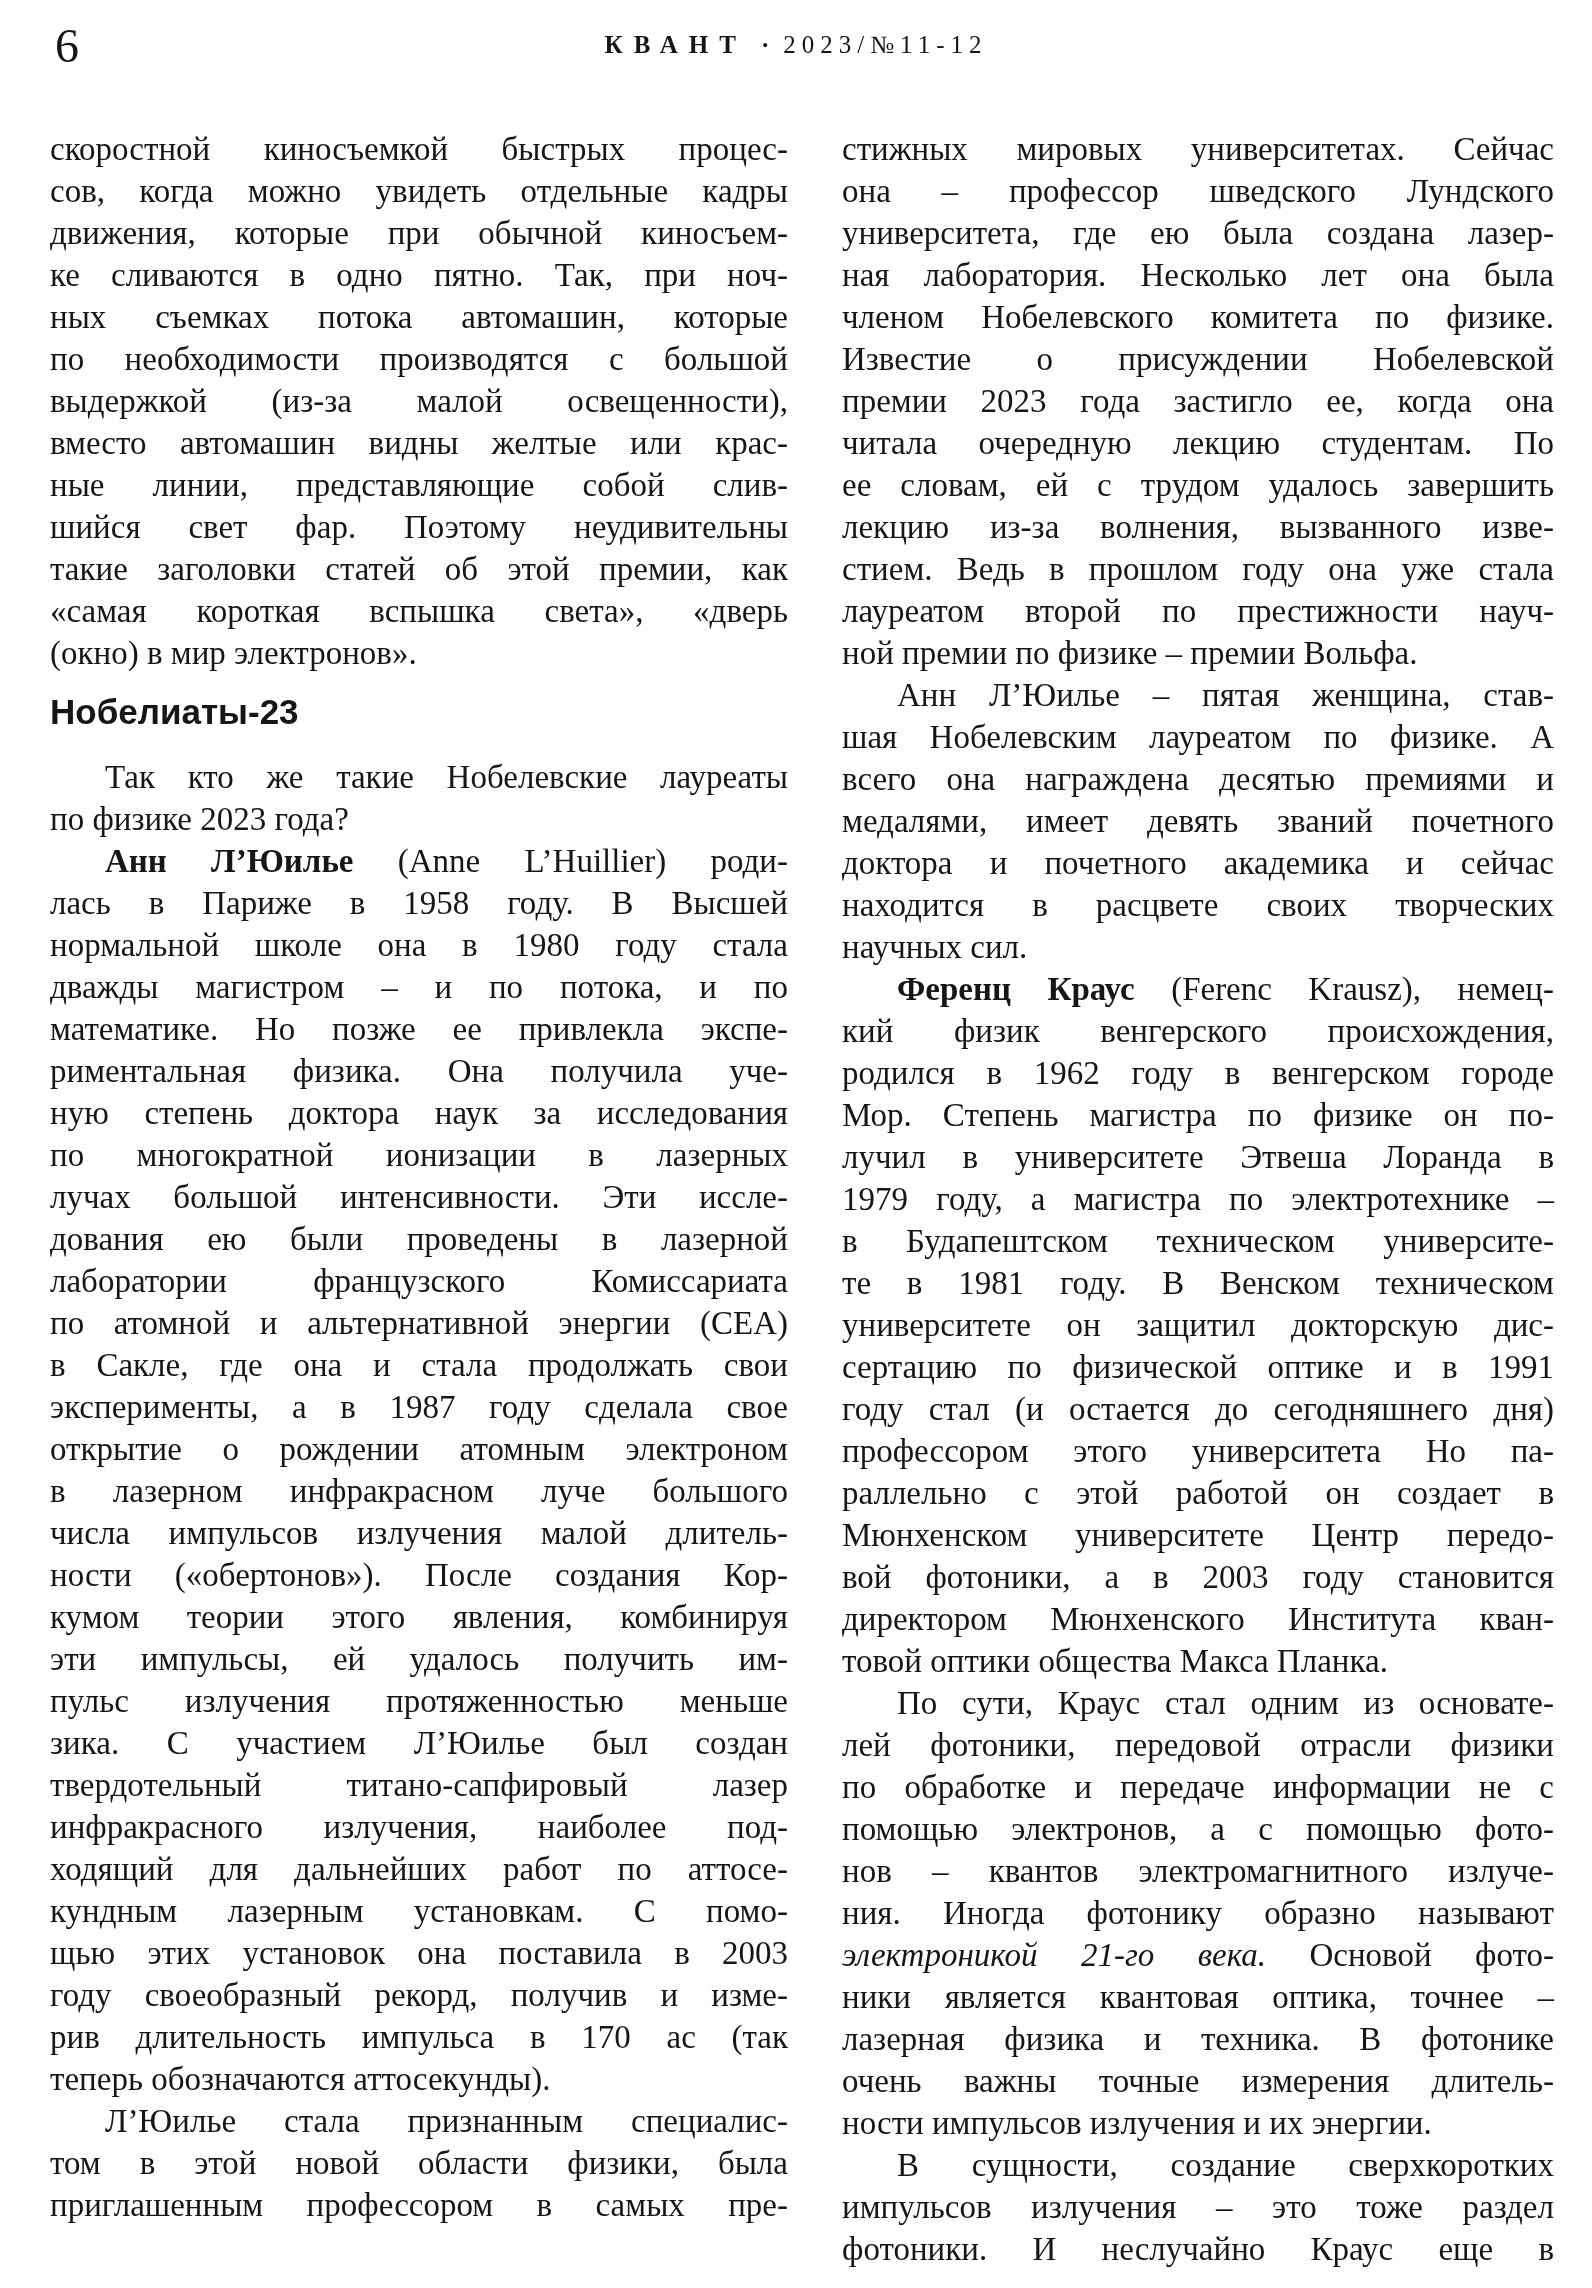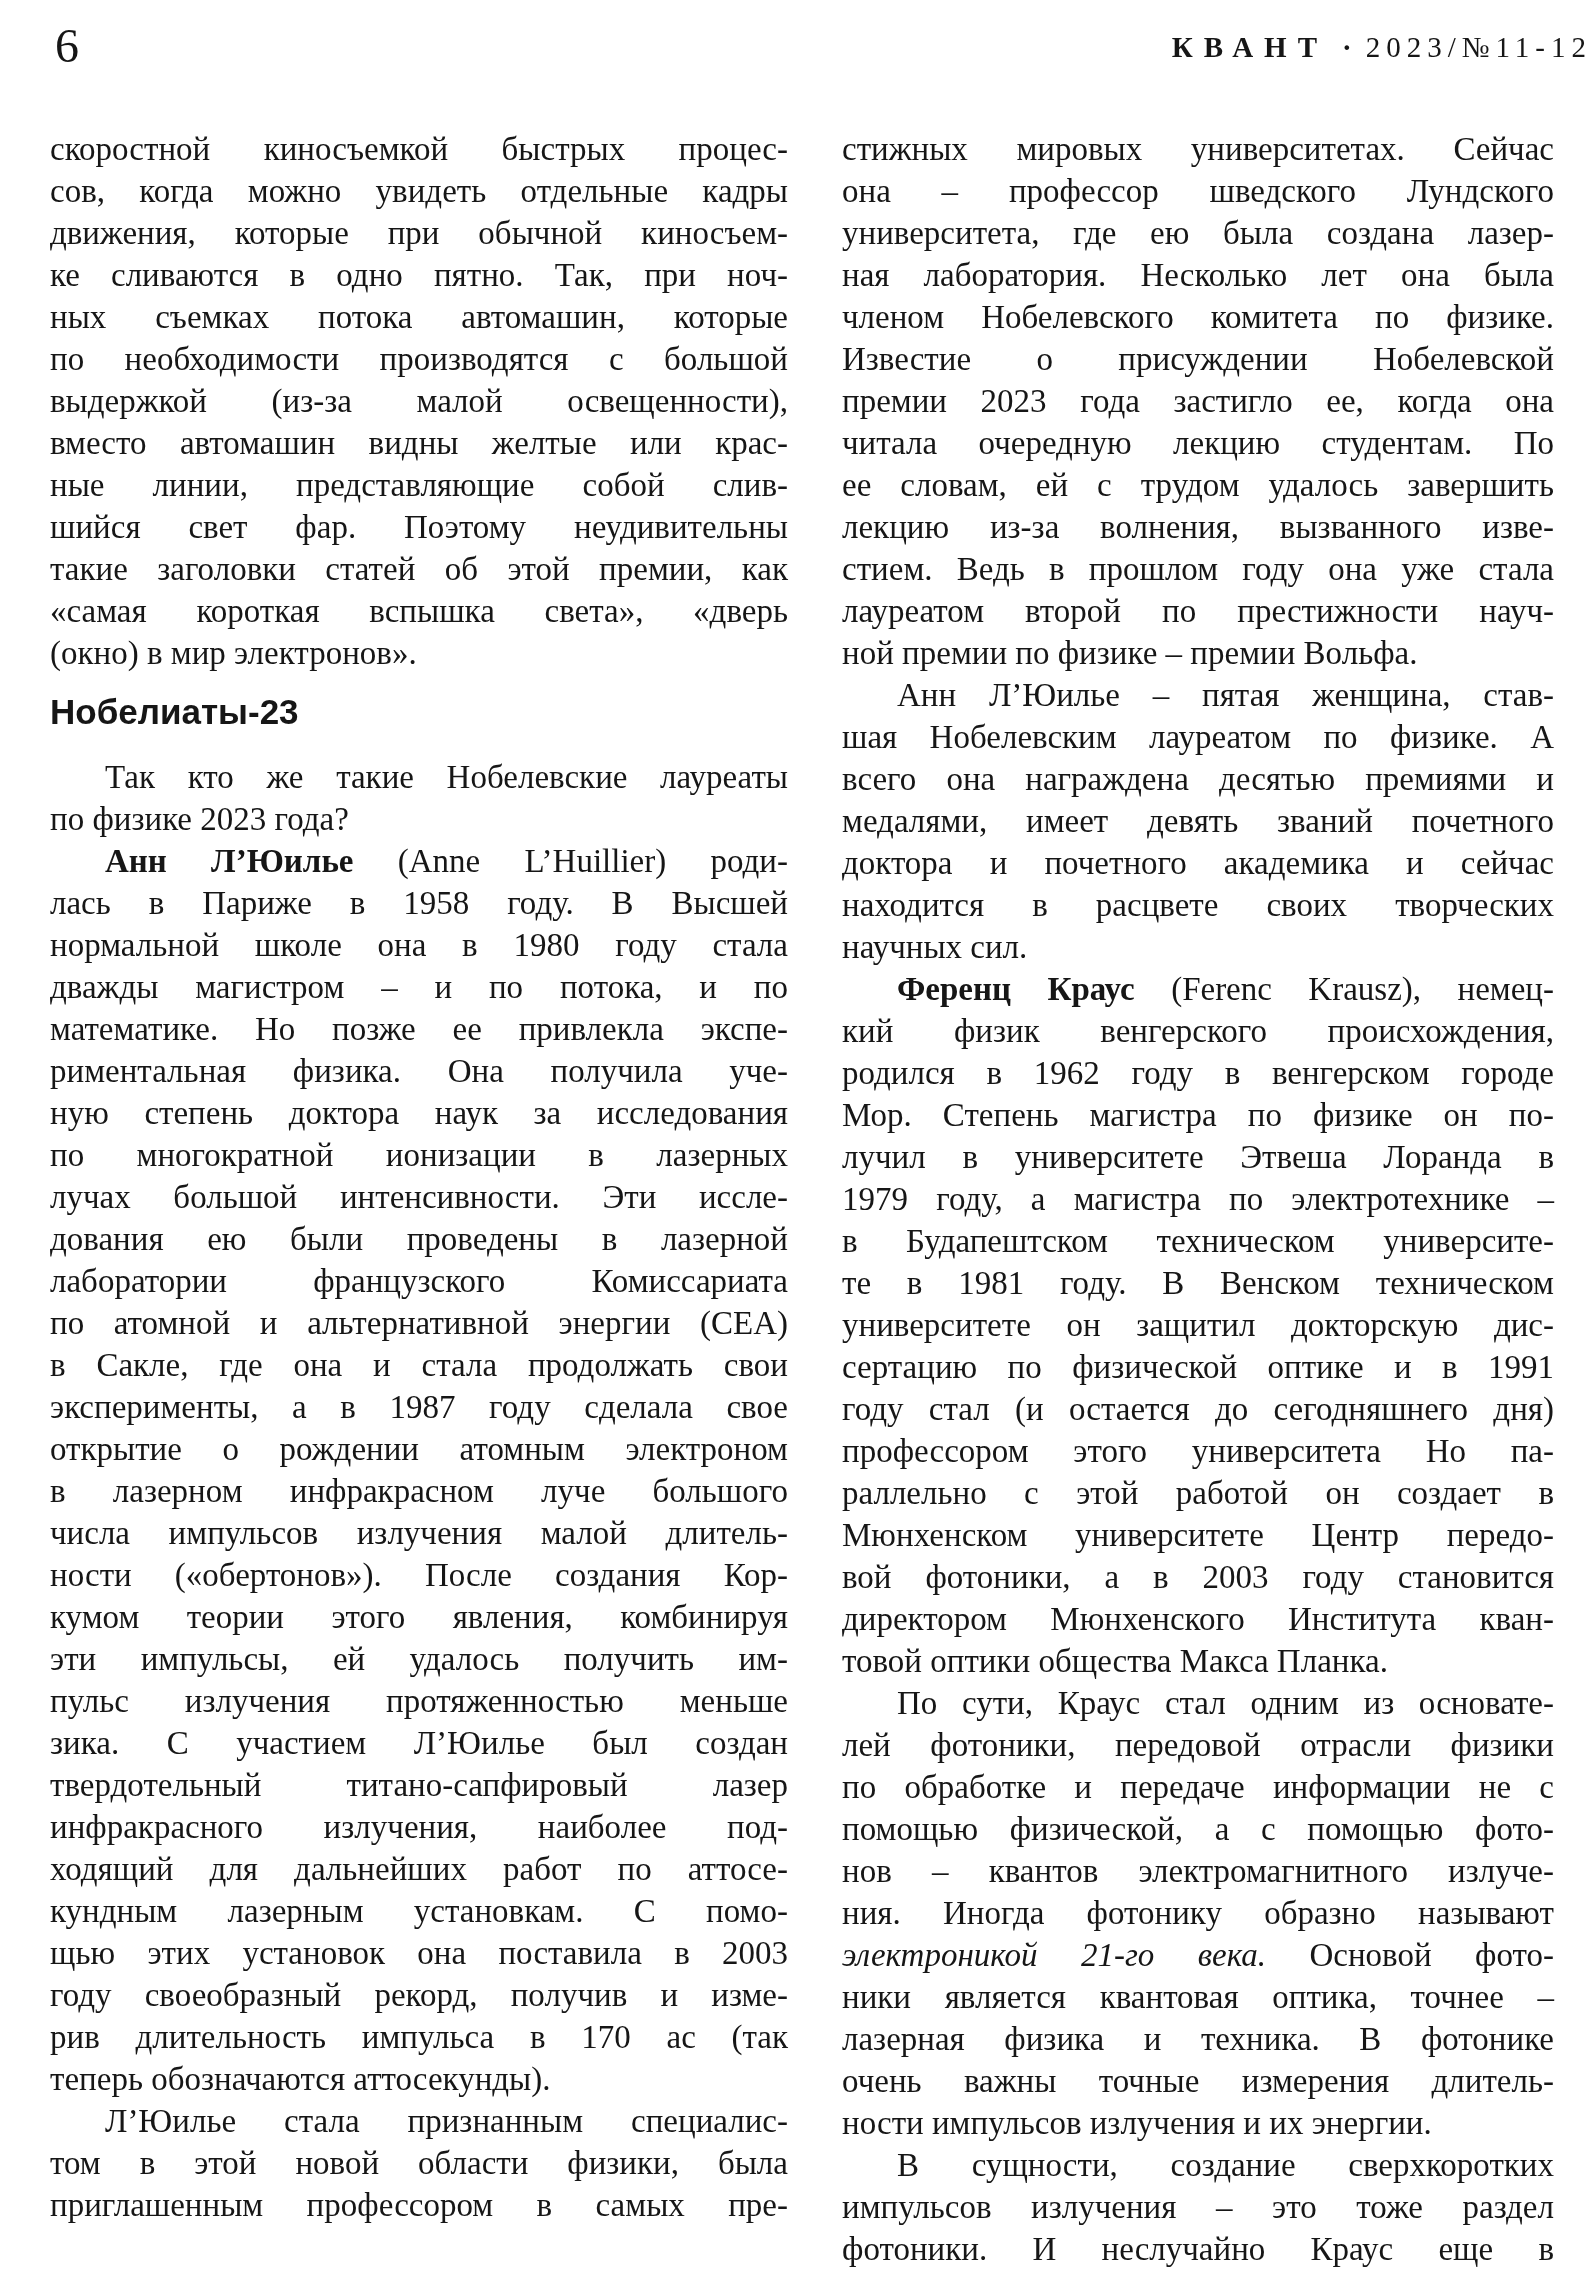--- a/index.html
+++ b/index.html
@@ -31,8 +31,8 @@
     font-family: "Liberation Serif", serif;
   }
   .running-title {
-    text-align: right;
-    font-size: 29px;
+    text-align: center;
+    font-size: 25px;
     line-height: 1.2;
     white-space: nowrap;
   }

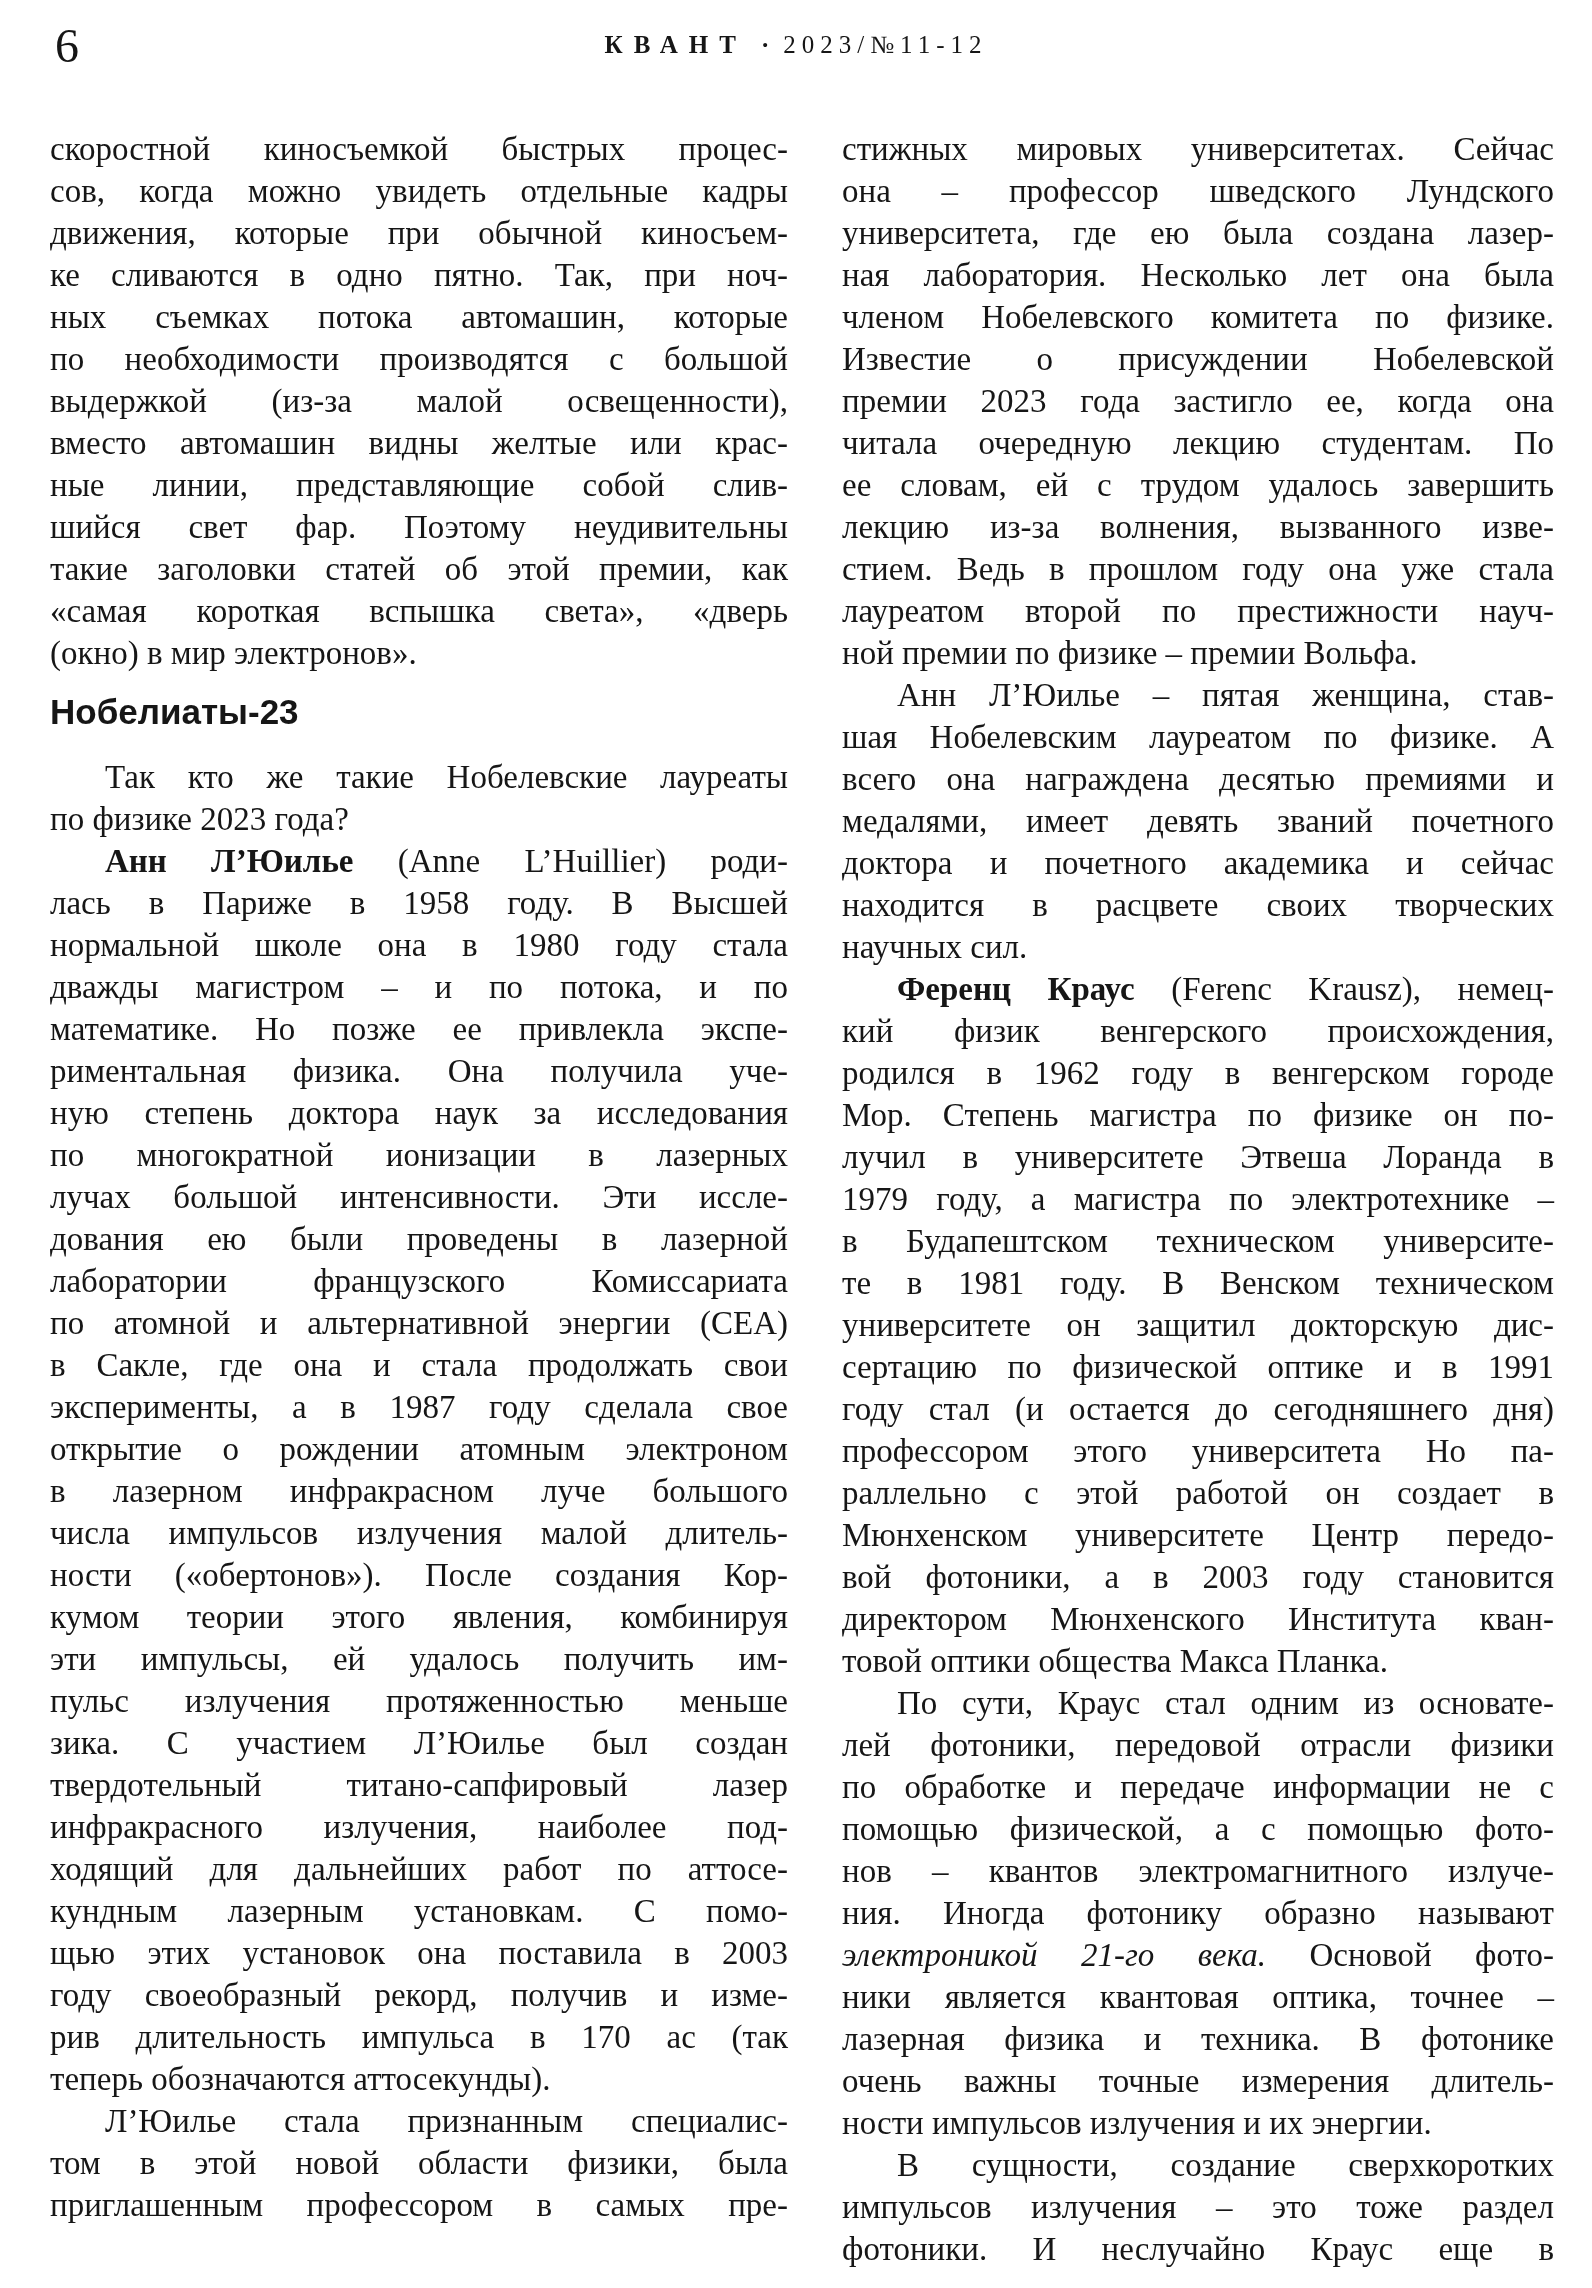--- a/index.html
+++ b/index.html
@@ -195,7 +195,7 @@
           <div class="line">По сути, Краус стал одним из основате-</div>
           <div class="line">лей фотоники, передовой отрасли физики</div>
           <div class="line">по обработке и передаче информации не с</div>
-          <div class="line">помощью физической, а с помощью фото-</div>
+          <div class="line">помощью электронов, а с помощью фото-</div>
           <div class="line">нов – квантов электромагнитного излуче-</div>
           <div class="line">ния. Иногда фотонику образно называют</div>
           <div class="line"><em>электроникой 21-го века.</em> Основой фото-</div>

